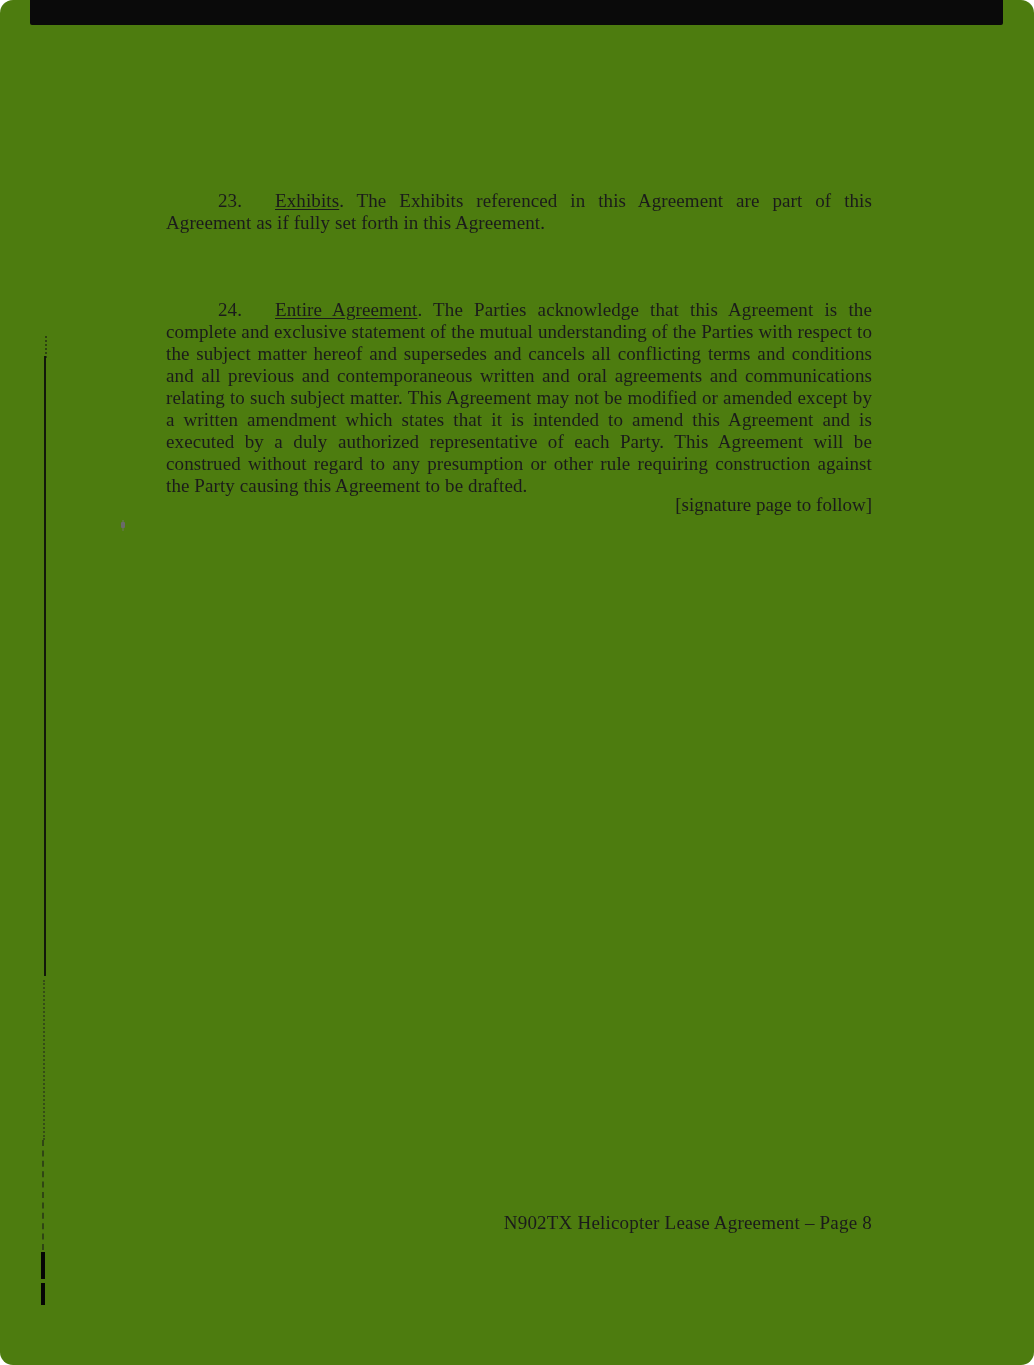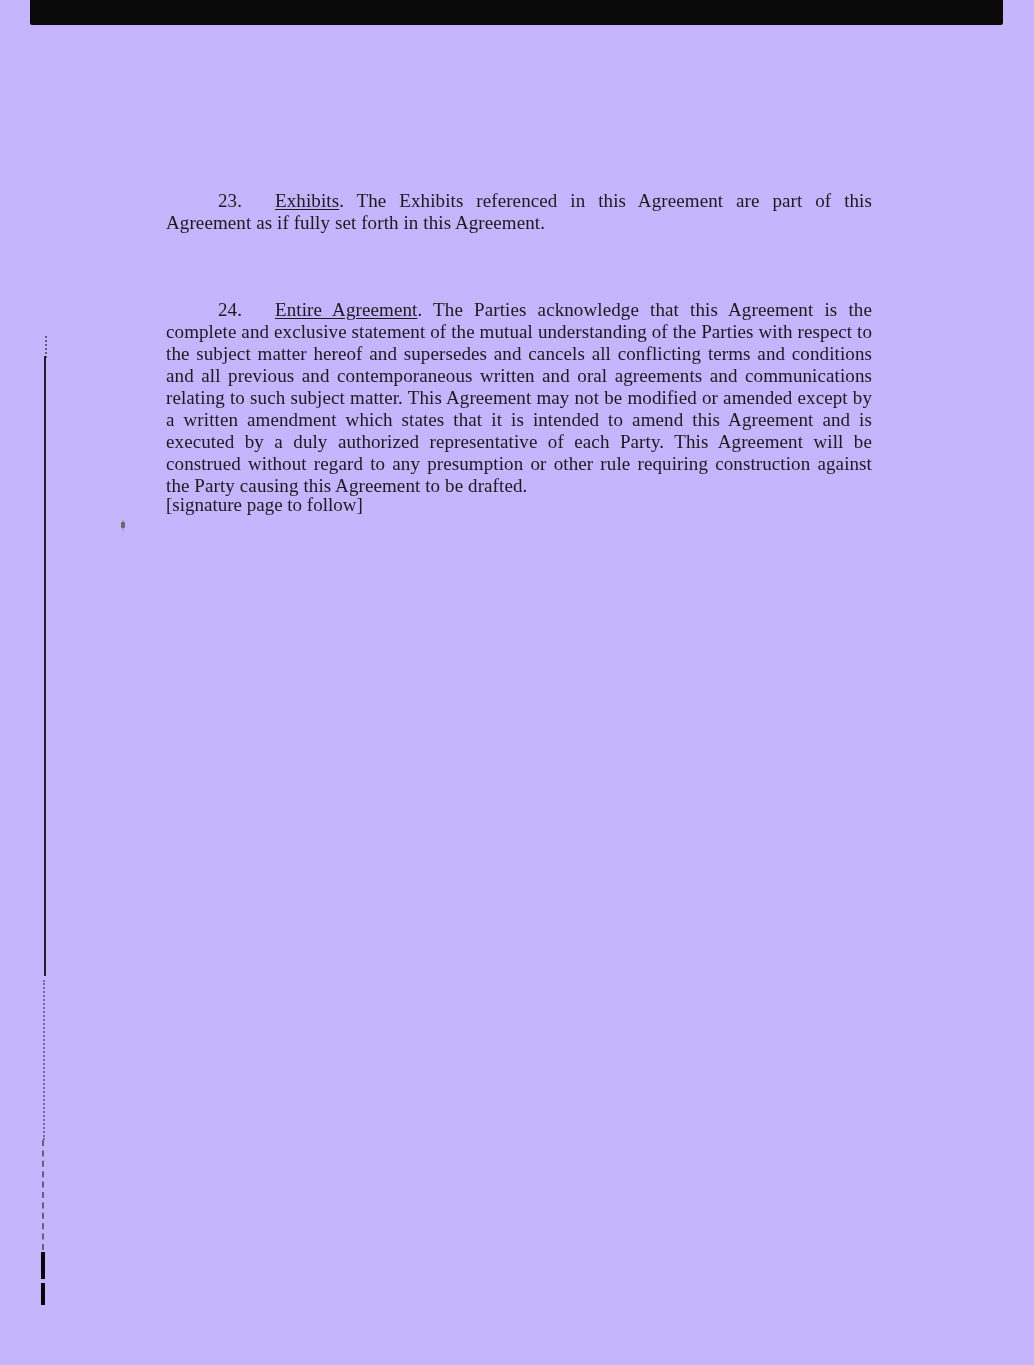--- a/index.html
+++ b/index.html
@@ -11,10 +11,11 @@
     position: relative;
     width: 1034px;
     height: 1365px;
-    background: #c4b5fd;
+    background: #4d7c0f;
     overflow: hidden;
     font-family: "Liberation Serif", "DejaVu Serif", serif;
     color: #1b1b1b;
+    border-radius: 13px;
   }
 
   

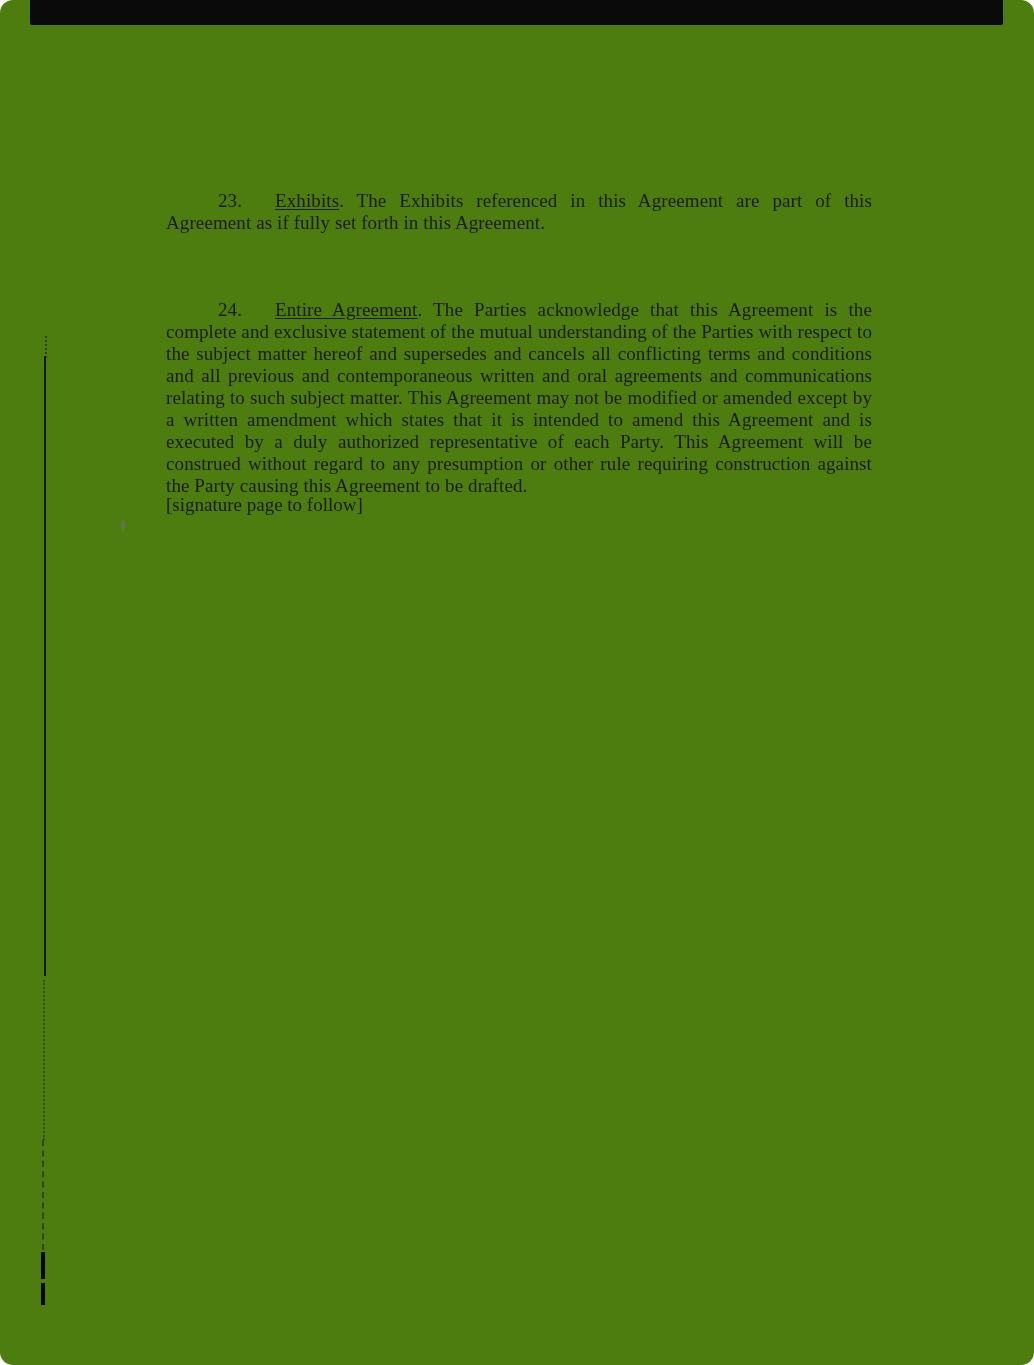--- a/index.html
+++ b/index.html
@@ -100,7 +100,7 @@
     top: 494px;
     width: 706px;
     margin: 0;
-    text-align: left;
+    text-align: right;
     text-indent: 0;
   }
   .footer-line {

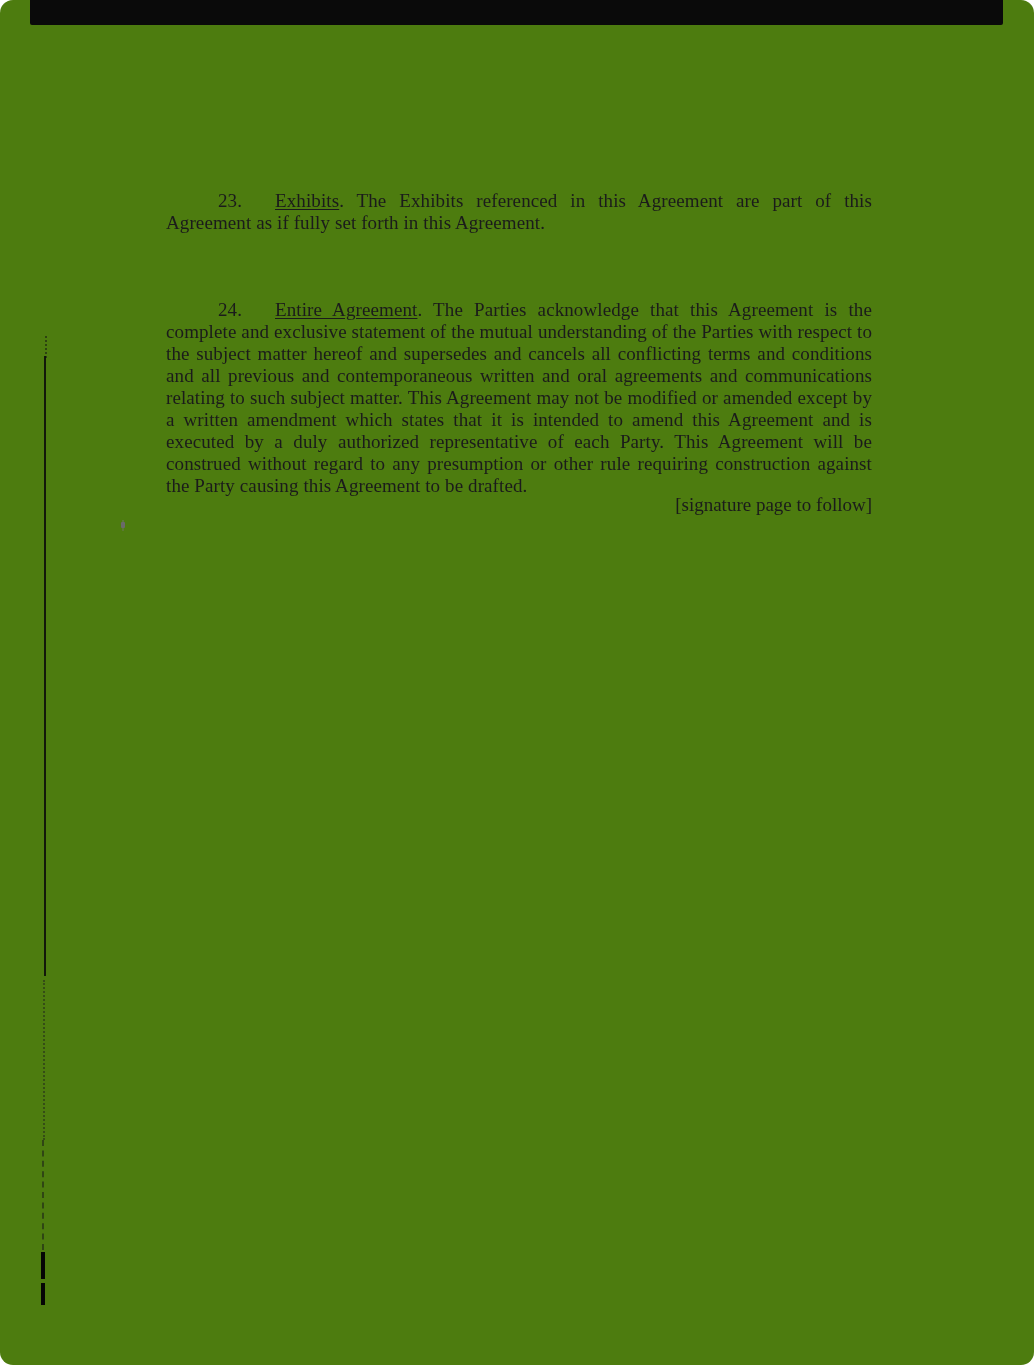--- a/index.html
+++ b/index.html
@@ -142,6 +142,7 @@
 
   </div>
 
+  <p class="footer-line">N902TX Helicopter Lease Agreement – Page 8</p>
 
 </div>
 

